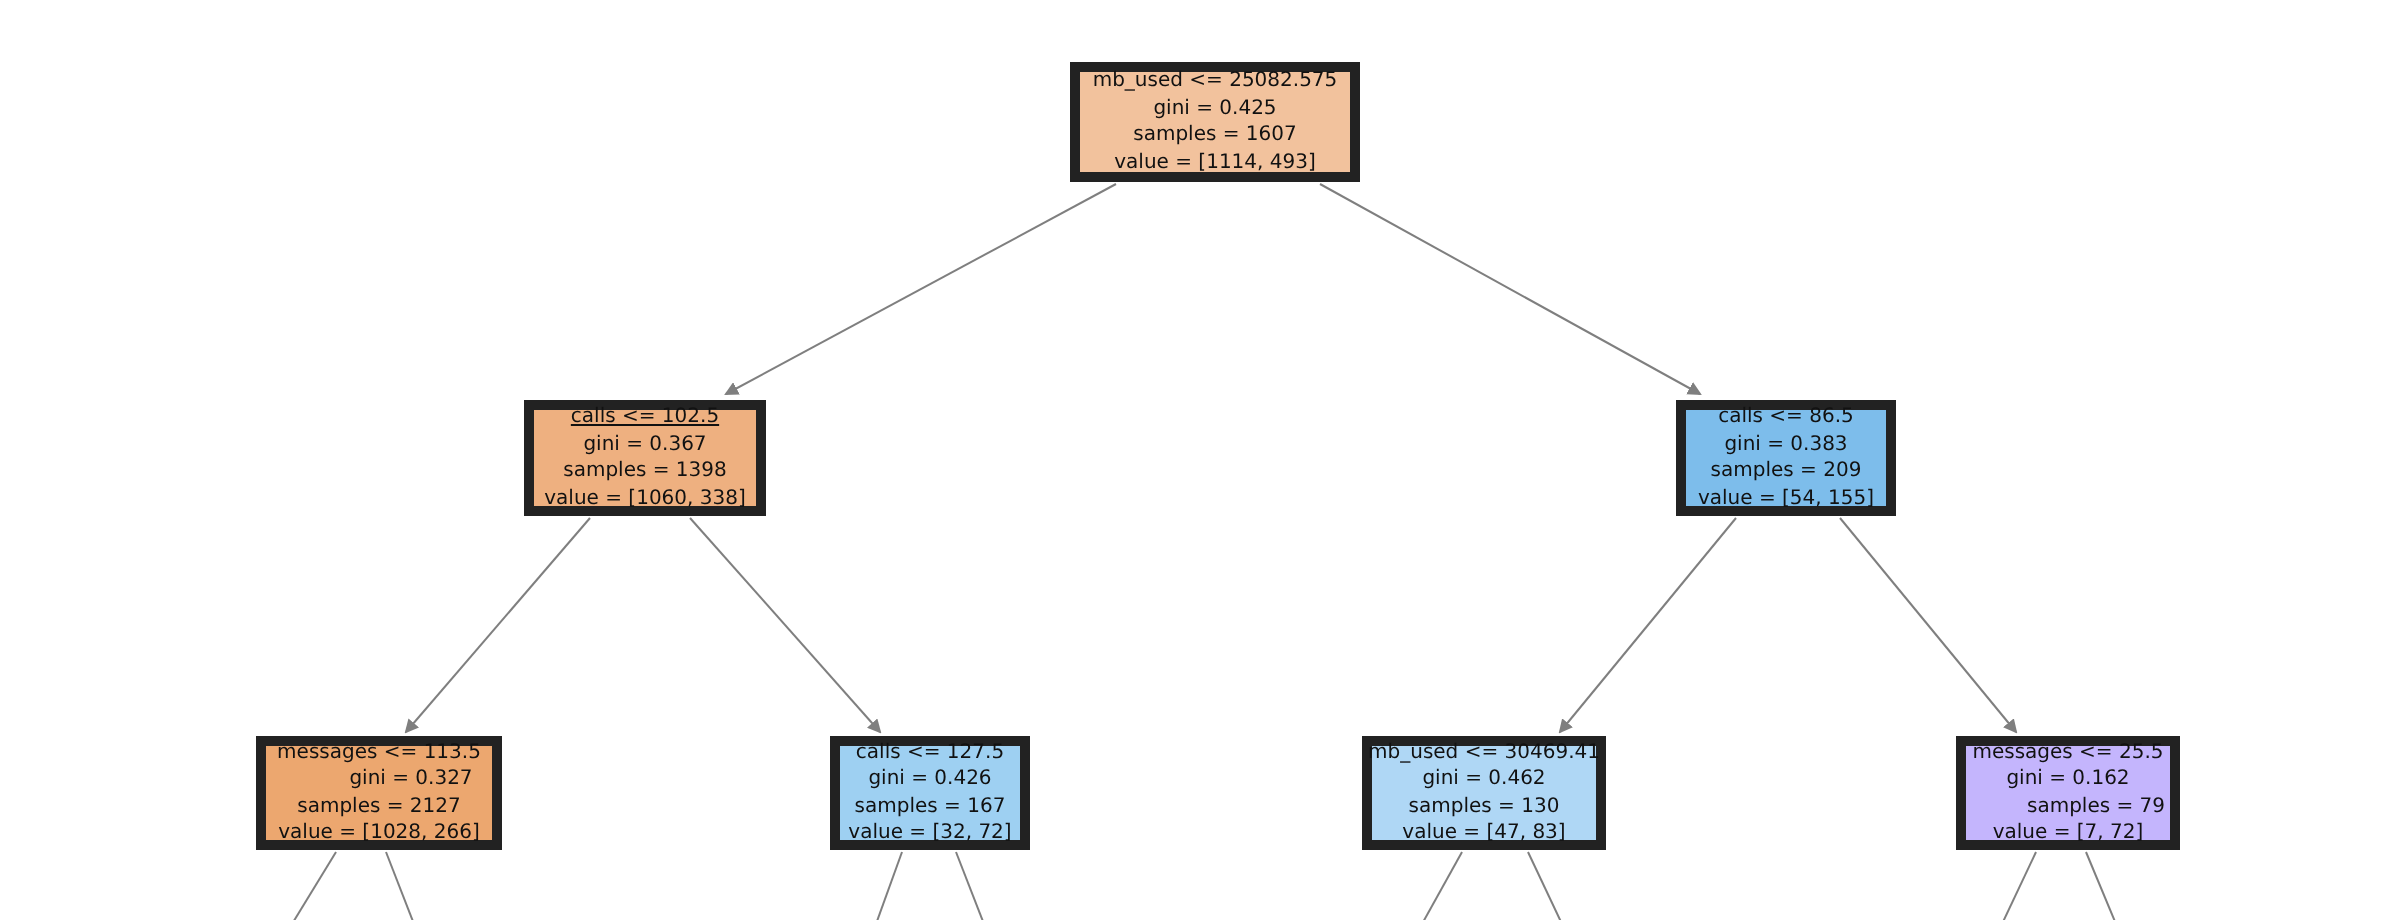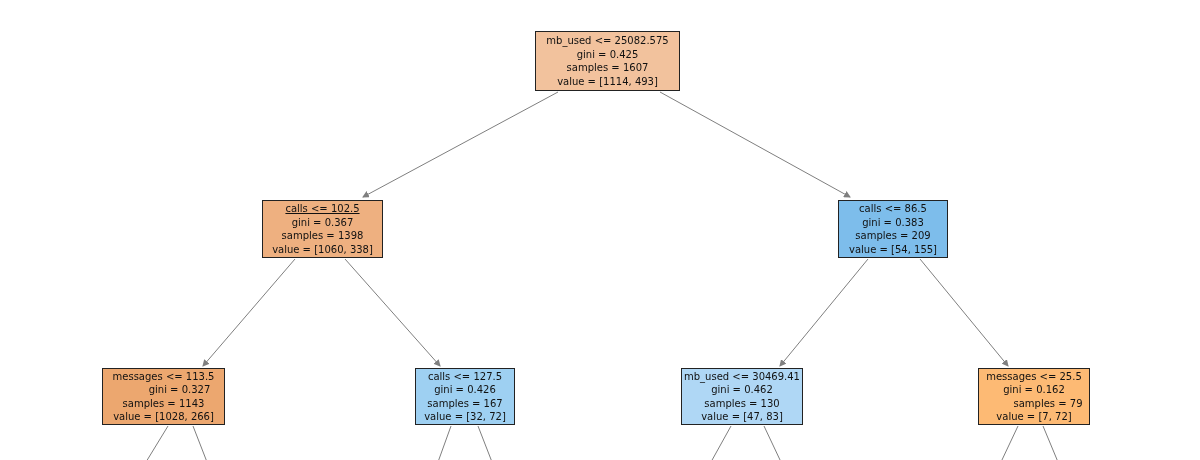--- a/index.html
+++ b/index.html
@@ -19,7 +19,7 @@
   }
   .tree-node {
     position: absolute;
-    border: 1px solid #737373;
+    border: 5px solid #737373;
     display: flex;
     flex-direction: column;
     align-items: center;

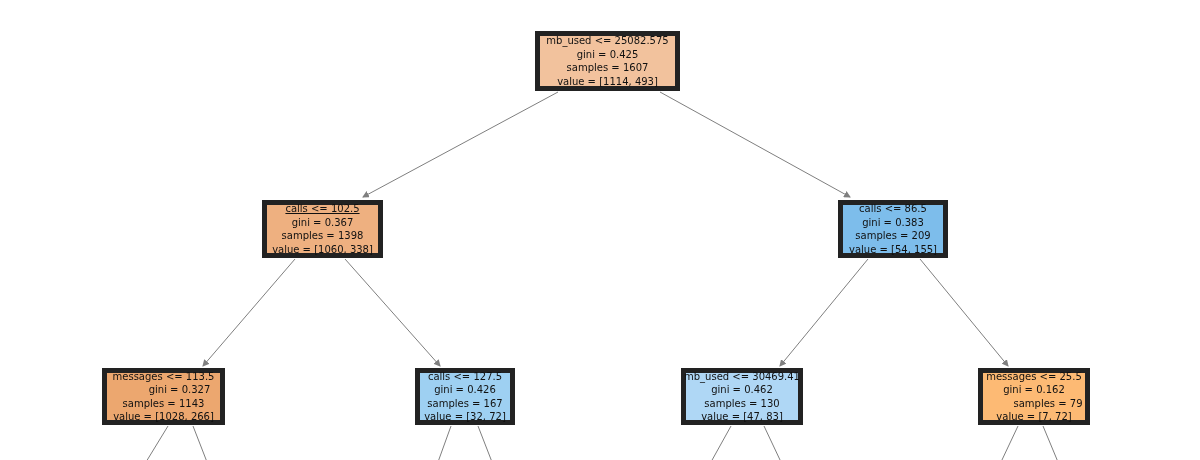--- a/index.html
+++ b/index.html
@@ -79,7 +79,7 @@
         <div class="node-line" style="color: rgb(17, 17, 17);">samples = 209</div>
         <div class="node-line" style="color: rgb(17, 17, 17);">value = [54, 155]</div>
       </div>
-      <div class="tree-node" style="left: 102px; top: 368px; width: 123px; height: 57px; background: rgb(236, 167, 111); border-color: rgb(34, 34, 34);">
+      <div class="tree-node" style="left: 128px; top: 368px; width: 123px; height: 57px; background: rgb(236, 167, 111); border-color: rgb(34, 34, 34);">
         <div class="node-line" style="color: rgb(17, 17, 17);">messages &lt;= 113.5</div>
         <div class="node-line" style="color: rgb(17, 17, 17); margin-left: 32px;">gini = 0.327</div>
         <div class="node-line" style="color: rgb(17, 17, 17);">samples = 1143</div>

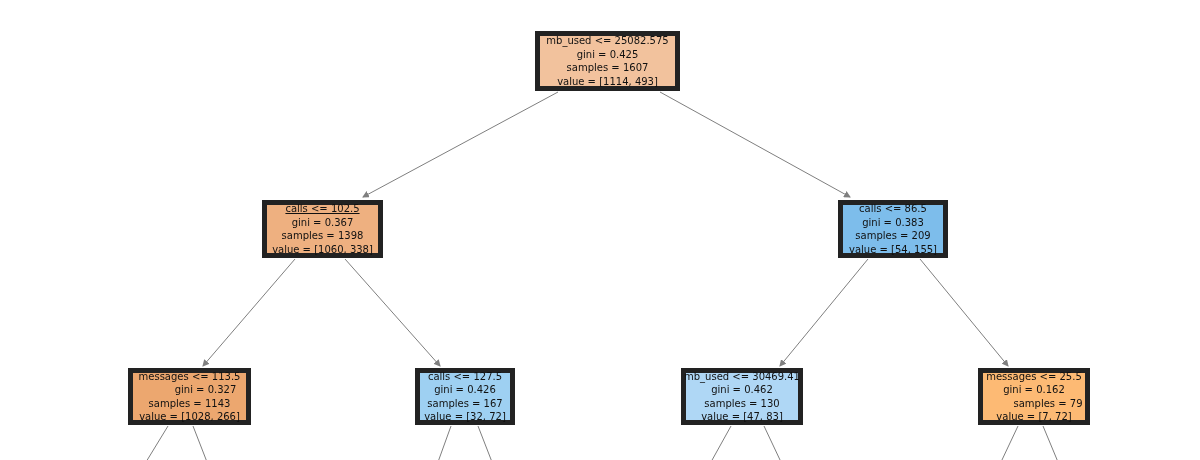--- a/index.html
+++ b/index.html
@@ -97,7 +97,7 @@
         <div class="node-line" style="color: rgb(17, 17, 17);">samples = 130</div>
         <div class="node-line" style="color: rgb(17, 17, 17);">value = [47, 83]</div>
       </div>
-      <div class="tree-node" style="left: 978px; top: 368px; width: 112px; height: 57px; background: #fdba74; border-color: rgb(34, 34, 34);">
+      <div class="tree-node" style="left: 978px; top: 368px; width: 112px; height: 57px; background: #c4b5fd; border-color: rgb(34, 34, 34);">
         <div class="node-line" style="color: rgb(17, 17, 17);">messages &lt;= 25.5</div>
         <div class="node-line" style="color: rgb(17, 17, 17);">gini = 0.162</div>
         <div class="node-line" style="color: rgb(17, 17, 17); margin-left: 28px;">samples = 79</div>

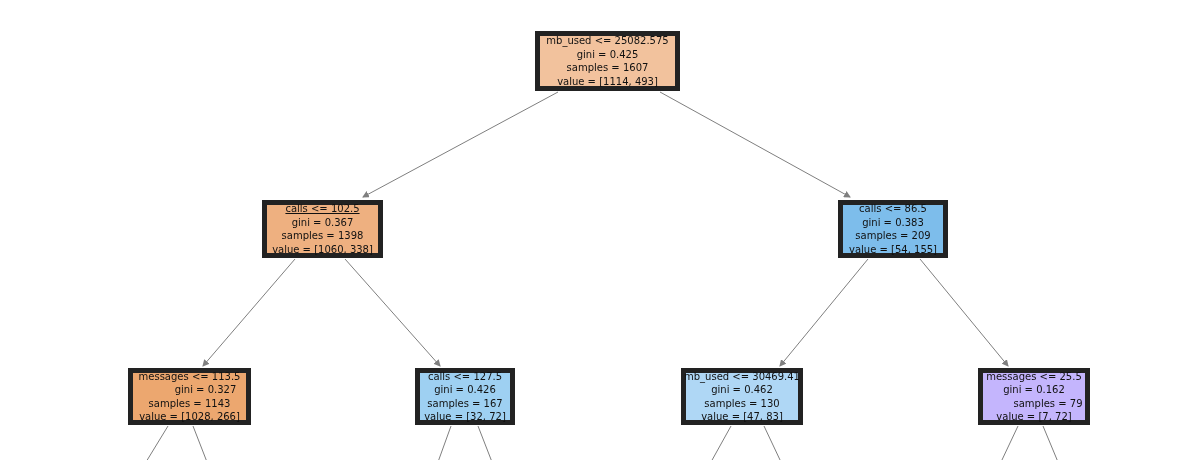--- a/index.html
+++ b/index.html
@@ -82,7 +82,7 @@
       <div class="tree-node" style="left: 128px; top: 368px; width: 123px; height: 57px; background: rgb(236, 167, 111); border-color: rgb(34, 34, 34);">
         <div class="node-line" style="color: rgb(17, 17, 17);">messages &lt;= 113.5</div>
         <div class="node-line" style="color: rgb(17, 17, 17); margin-left: 32px;">gini = 0.327</div>
-        <div class="node-line" style="color: rgb(17, 17, 17);">samples = 1143</div>
+        <div class="node-line" style="color: rgb(17, 17, 17);">samples = 2127</div>
         <div class="node-line" style="color: rgb(17, 17, 17);">value = [1028, 266]</div>
       </div>
       <div class="tree-node" style="left: 415px; top: 368px; width: 100px; height: 57px; background: rgb(158, 208, 242); border-color: rgb(34, 34, 34);">

